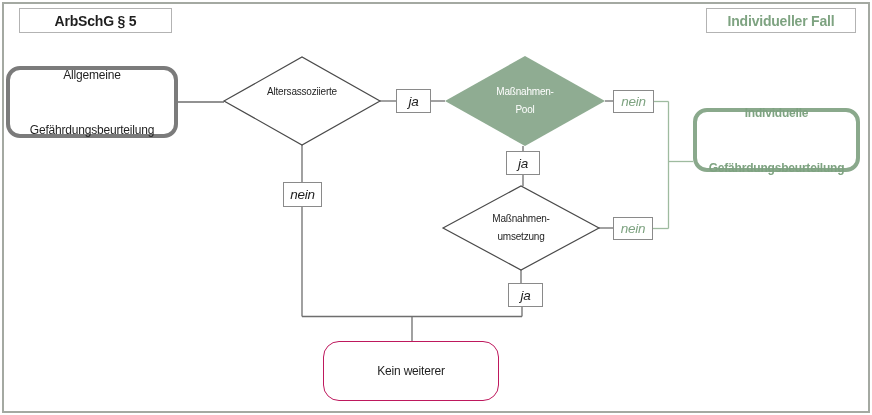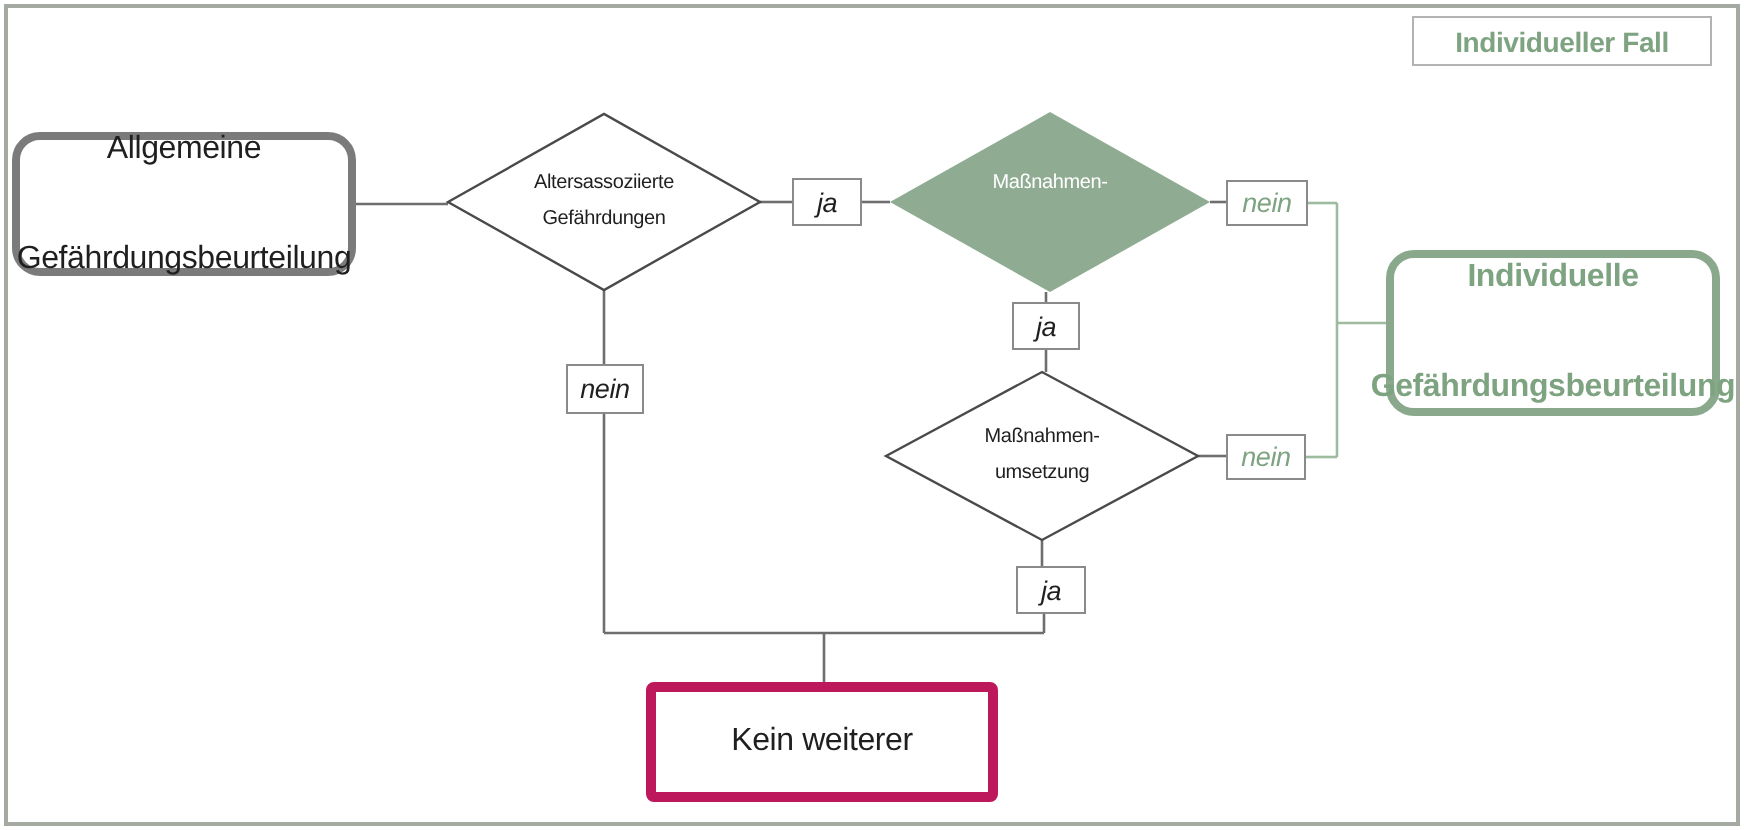--- a/index.html
+++ b/index.html
@@ -69,6 +69,9 @@
 
   <div class="frame"></div>
 
+  <div class="abs tag-box" style="left:19px;top:8px;width:153px;height:25px;">
+    <span>ArbSchG § 5</span>
+  </div>
   <div class="abs tag-box green-text" style="left:706px;top:8px;width:150px;height:25px;">
     <span>Individueller Fall</span>
   </div>

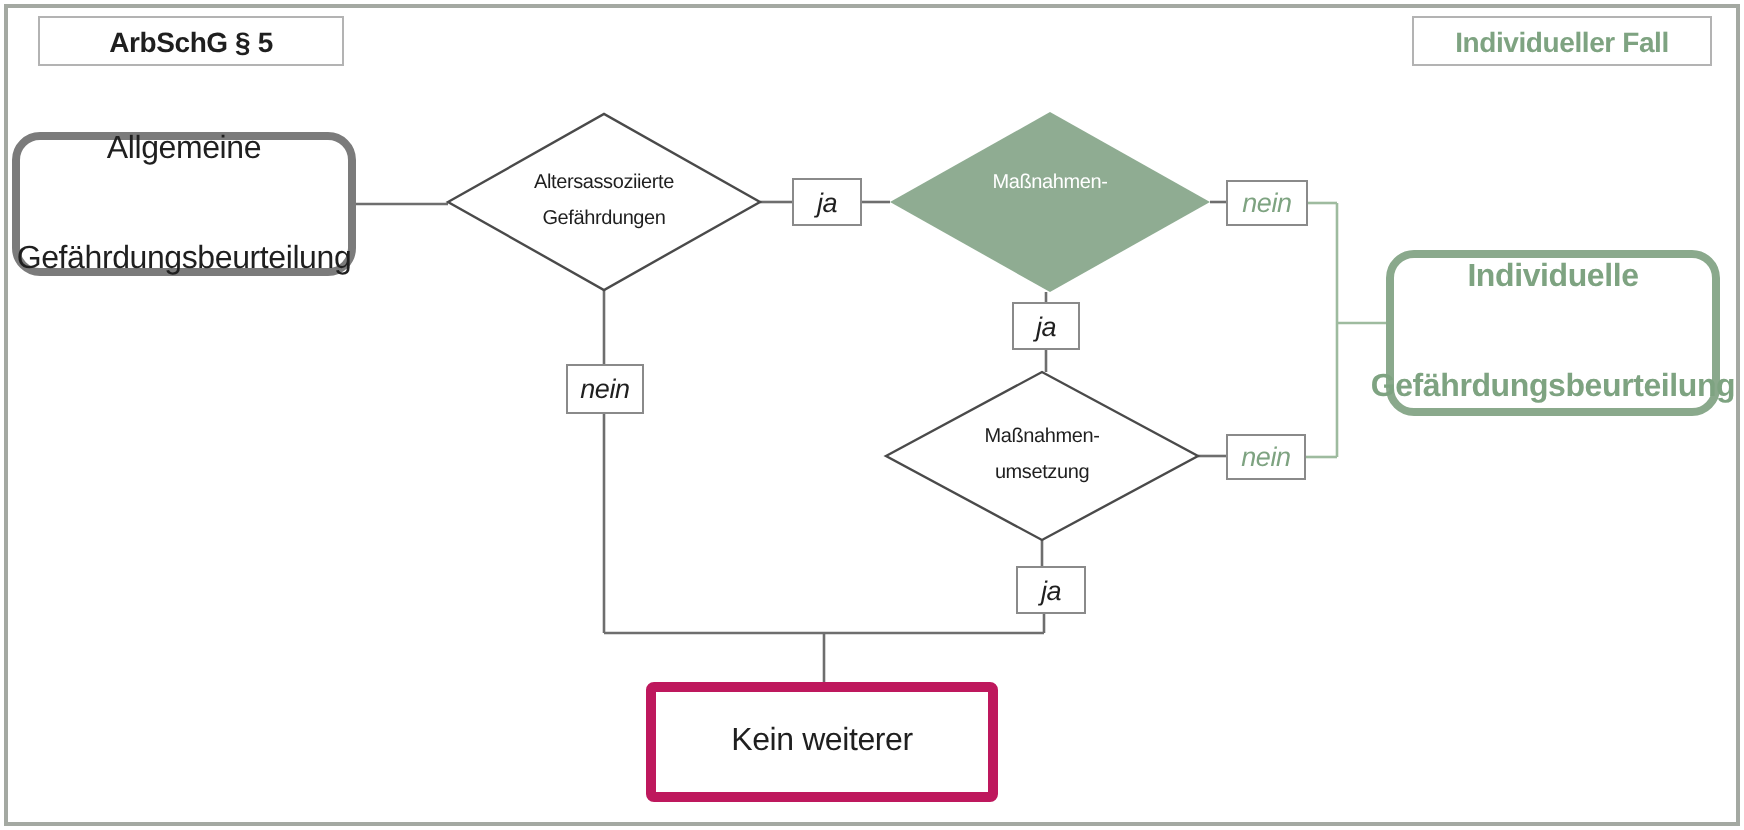--- a/index.html
+++ b/index.html
@@ -18,7 +18,7 @@
   }
   .node{
     display:flex;flex-direction:column;align-items:center;justify-content:center;
-    background:#fff;text-align:center;font-size:16px;line-height:18px;letter-spacing:-0.2px;gap:37px;
+    background:#fff;text-align:center;font-size:12px;line-height:18px;letter-spacing:-0.2px;gap:37px;
   }
   .round-thick-gray{border:4px solid #7b7b7b;border-radius:14px;}
   .round-thick-green{border:4px solid #8aa98c;border-radius:14px;color:#7ea381;font-weight:bold;}

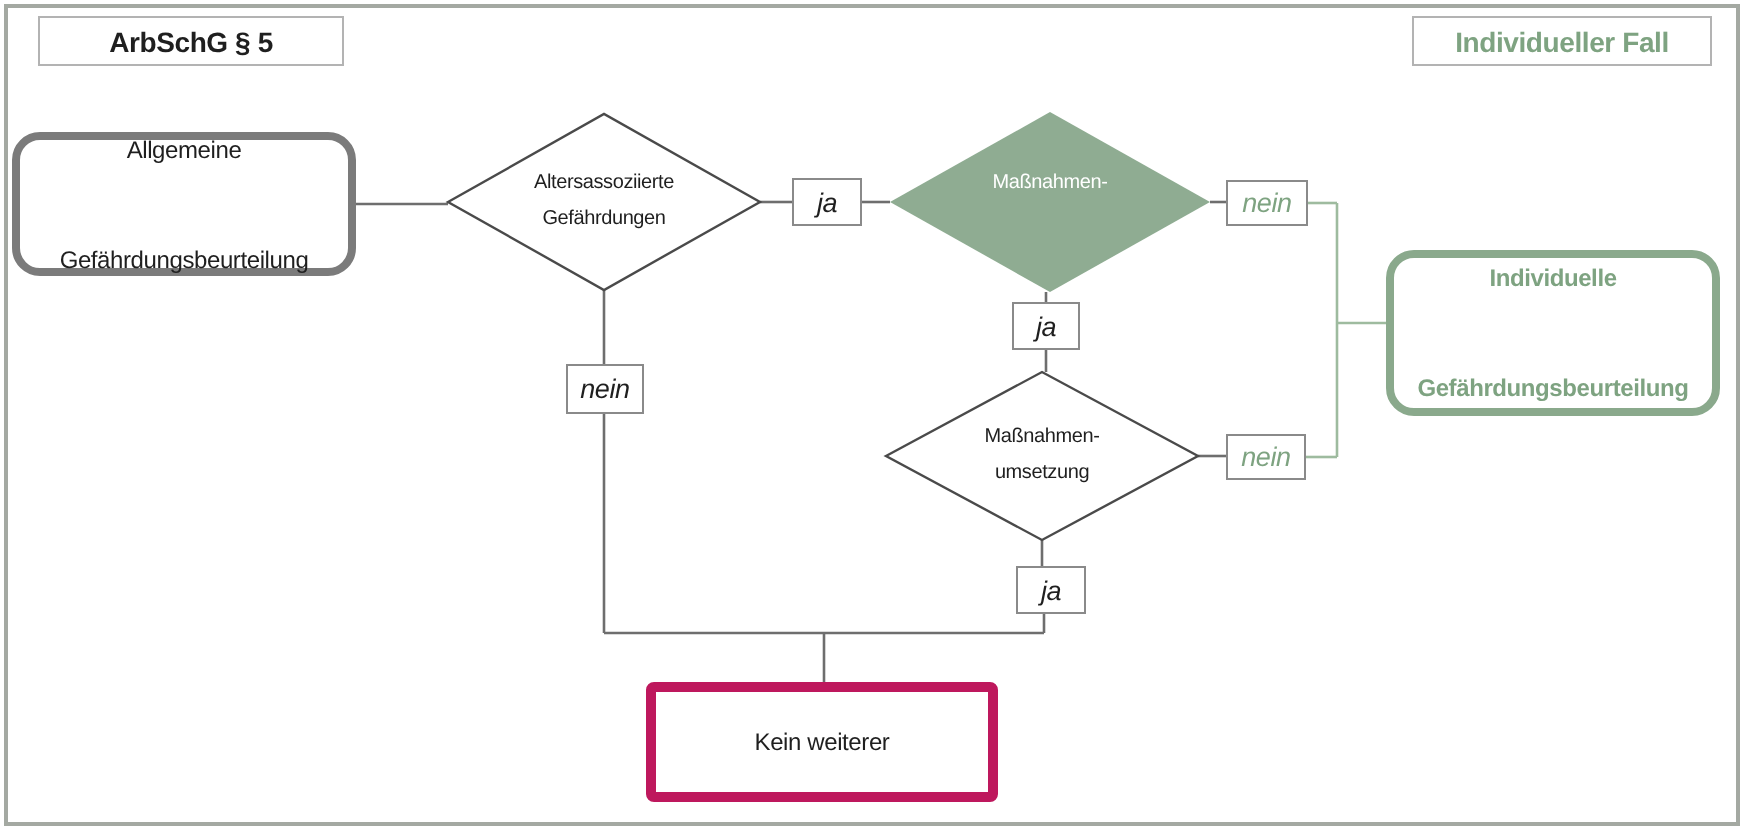--- a/index.html
+++ b/index.html
@@ -83,7 +83,6 @@
 
   <div class="diamond-label" style="left:212px;top:83px;width:180px;">
     <span style="display:block">Altersassoziierte</span>
-    <span style="display:block">Gefährdungen</span>
   </div>
   <div class="diamond-label white" style="left:445px;top:83px;width:160px;">
     <span style="display:block">Maßnahmen-</span>

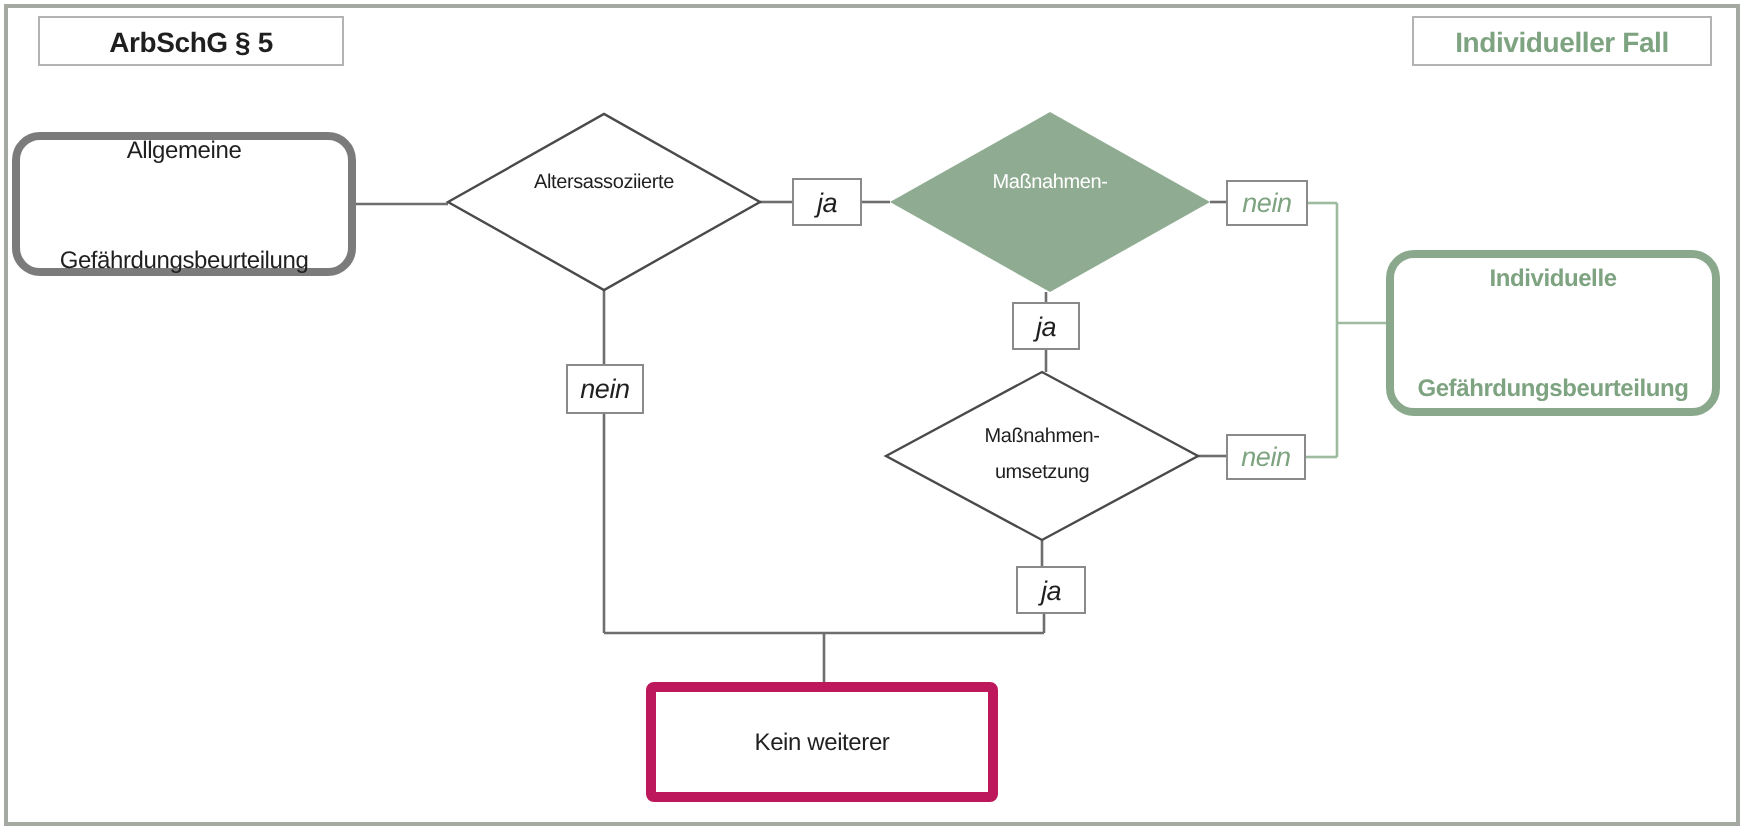--- a/index.html
+++ b/index.html
@@ -86,6 +86,7 @@
   </div>
   <div class="diamond-label white" style="left:445px;top:83px;width:160px;">
     <span style="display:block">Maßnahmen-</span>
+    <span style="display:block">Pool</span>
   </div>
   <div class="diamond-label" style="left:431px;top:210px;width:180px;">
     <span style="display:block">Maßnahmen-</span>

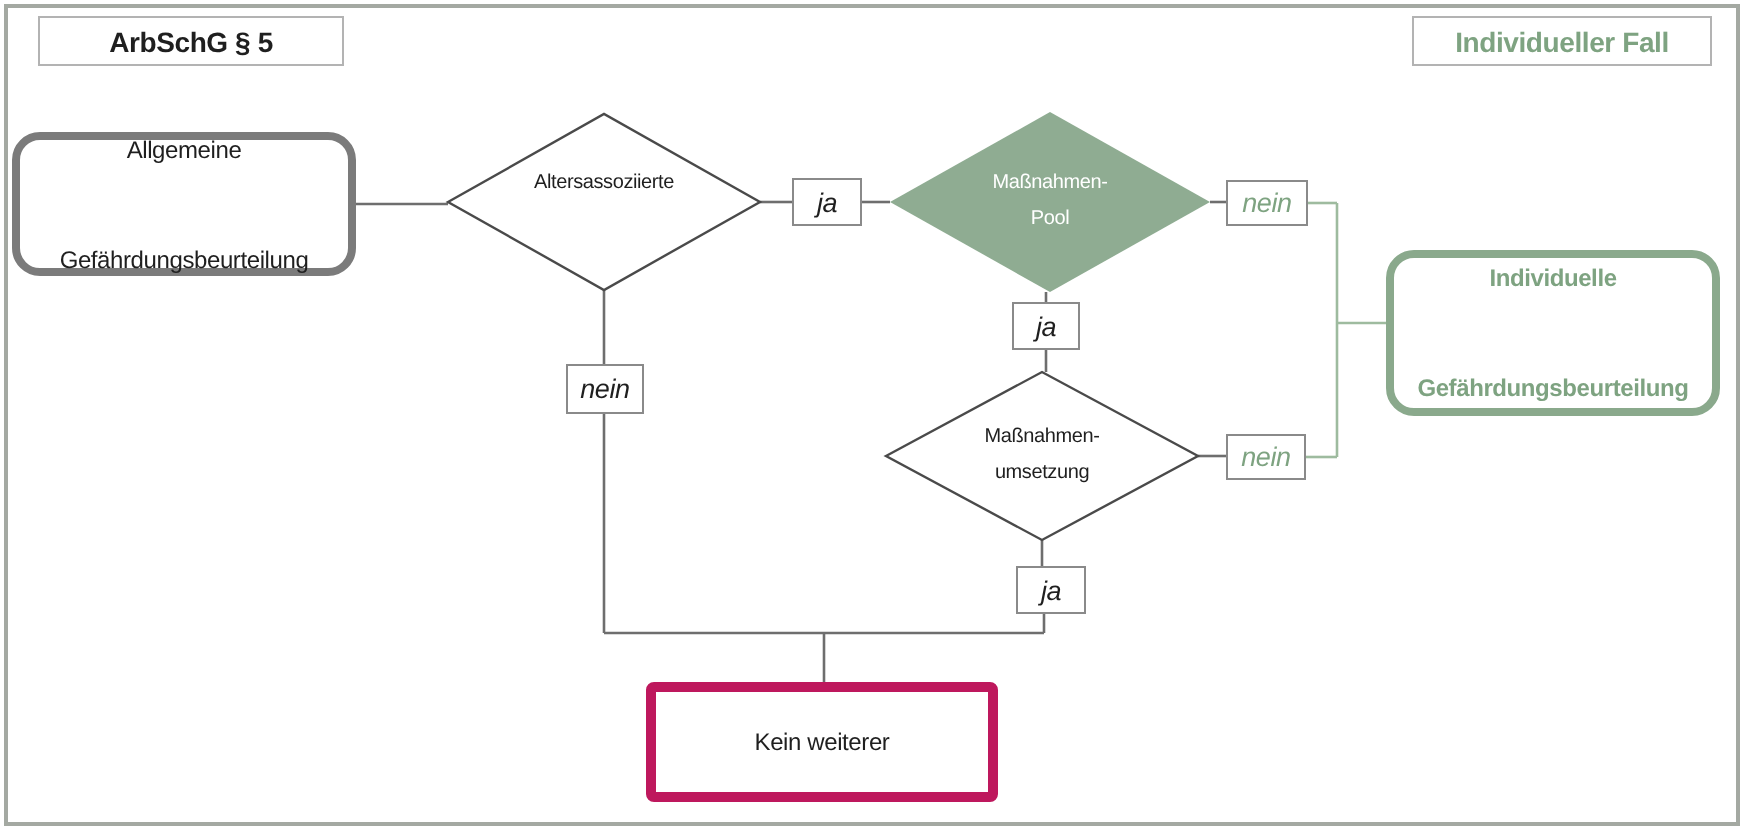--- a/index.html
+++ b/index.html
@@ -112,7 +112,7 @@
     <span>ja</span>
   </div>
 
-  <div class="abs node round-thick-green" style="left:693px;top:125px;width:167px;height:83px;text-align:right;">
+  <div class="abs node round-thick-green" style="left:693px;top:108px;width:167px;height:64px;text-align:right;">
     <span>Individuelle</span>
     <span>Gefährdungsbeurteilung</span>
   </div>

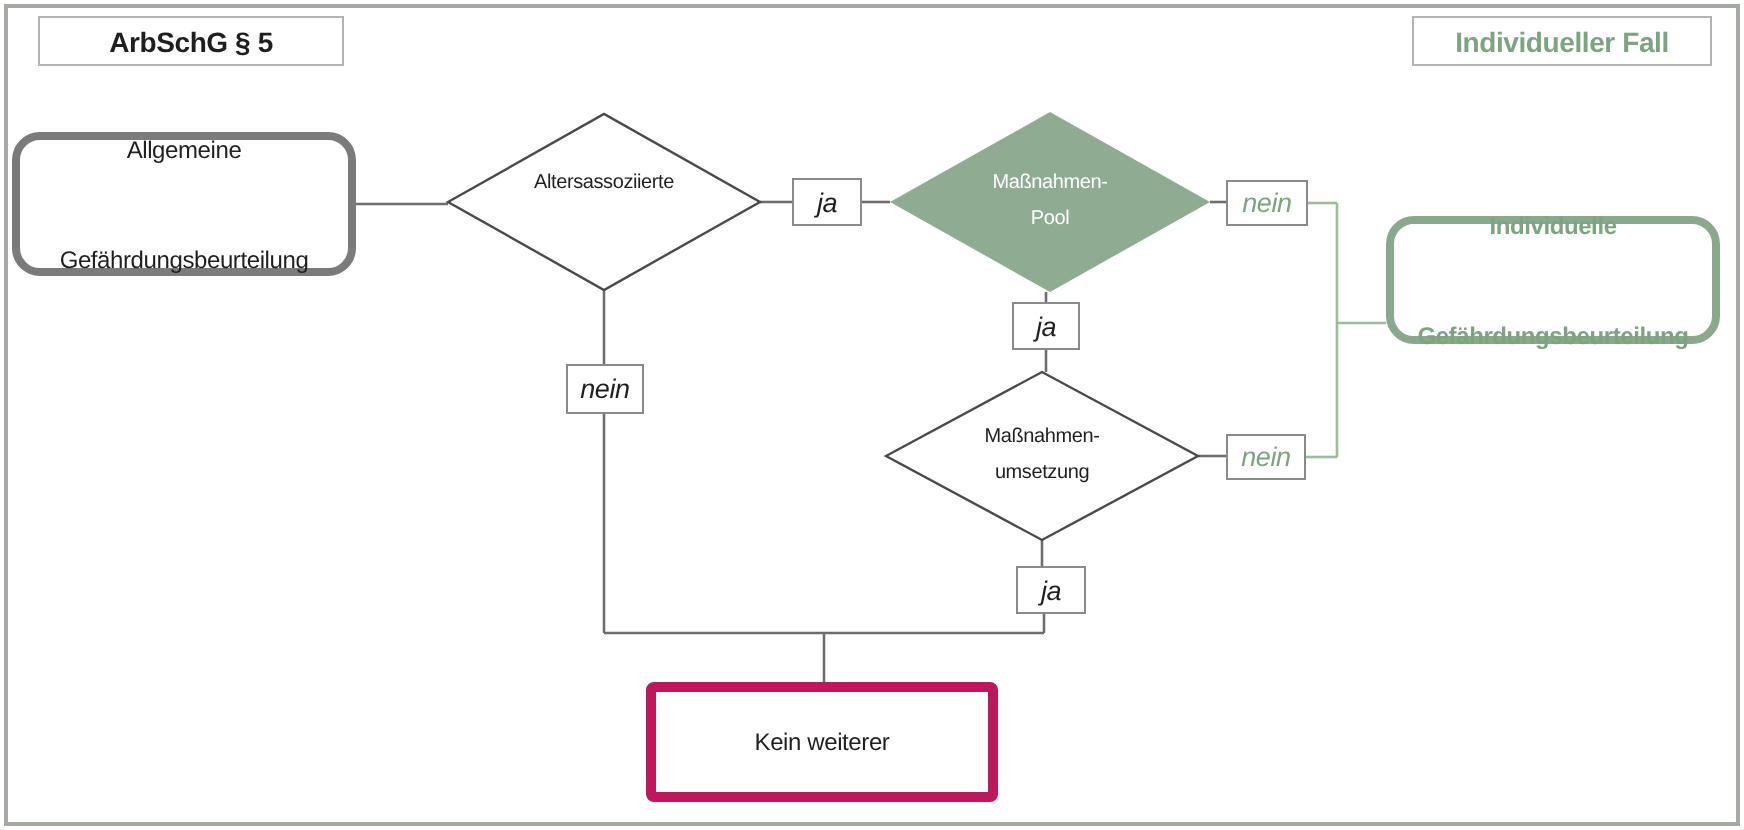--- a/index.html
+++ b/index.html
@@ -22,7 +22,7 @@
   }
   .round-thick-gray{border:4px solid #7b7b7b;border-radius:14px;}
   .round-thick-green{border:4px solid #8aa98c;border-radius:14px;color:#7ea381;font-weight:bold;}
-  .round-thin{border:5px solid #be185d;border-radius:4px;}
+  .round-thin{border:1px solid #be185d;border-radius:16px;}
   .edge-label{
     display:flex;align-items:center;justify-content:center;
     border:1px solid #8a8a8a;background:#fff;font-size:13.5px;letter-spacing:-0.2px;font-style:italic;

